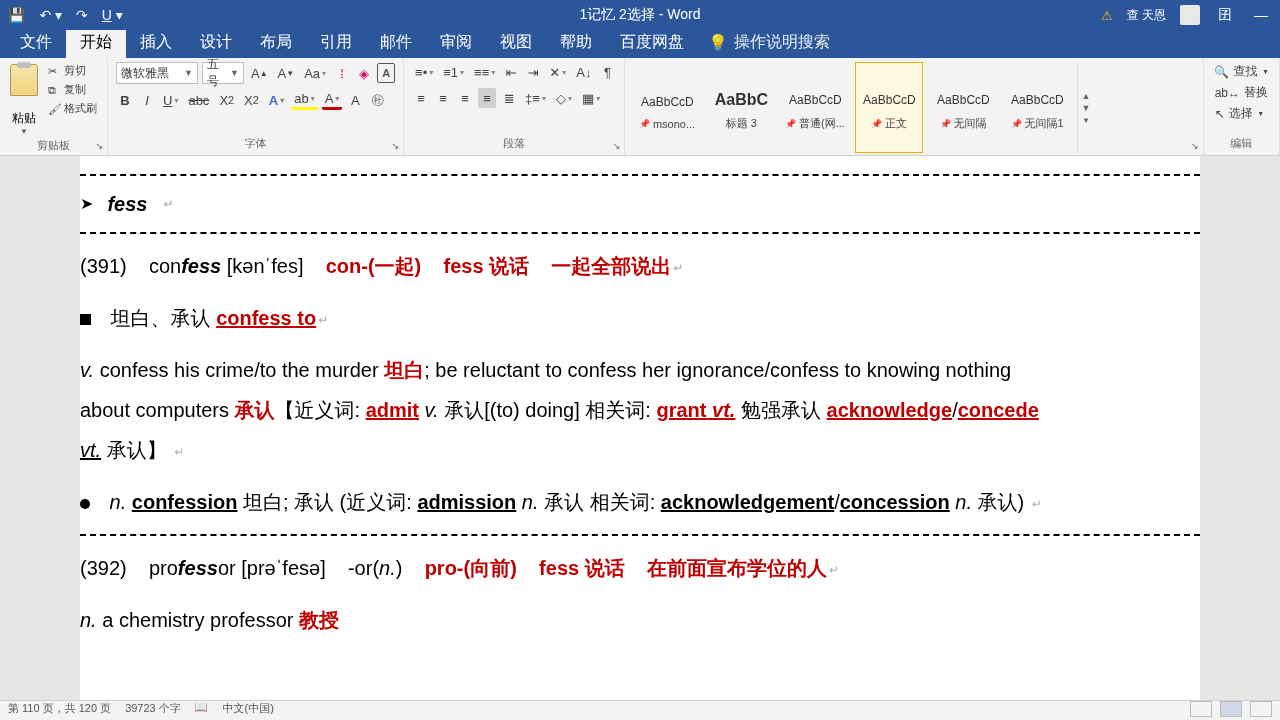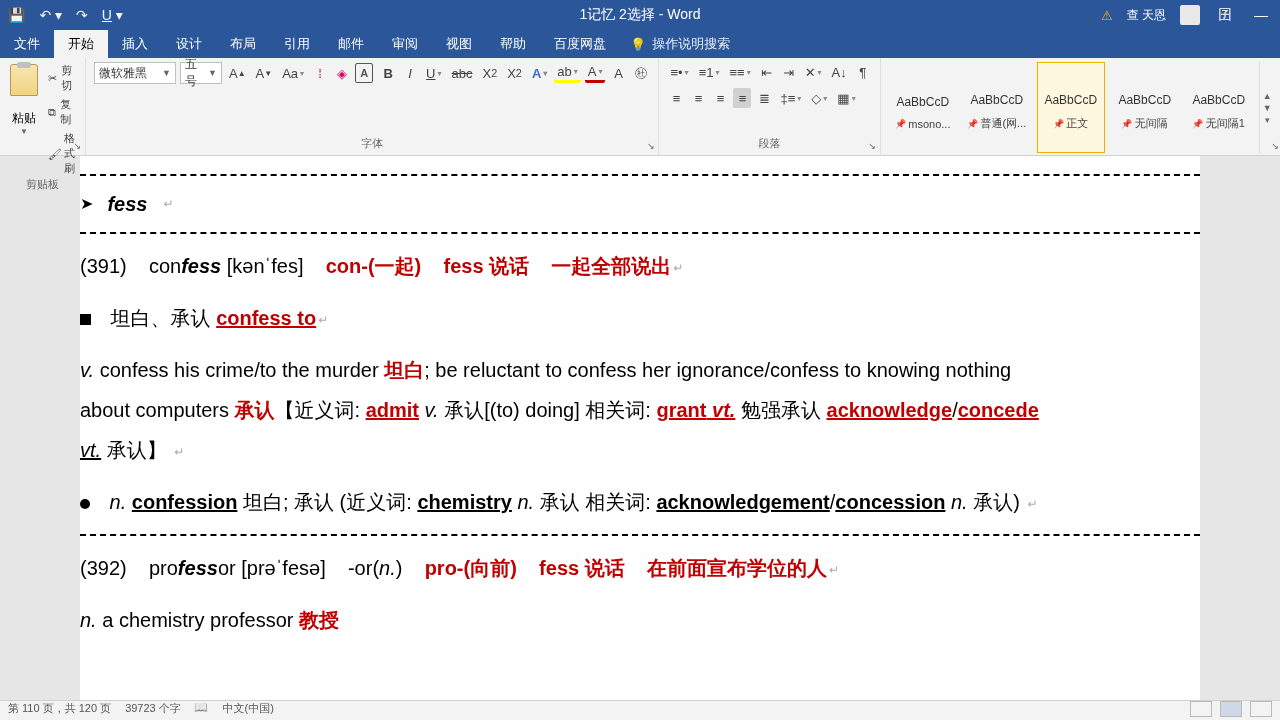--- a/index.html
+++ b/index.html
@@ -16,7 +16,7 @@
 .titlebar .winbtn { font-size: 14px; cursor: pointer; padding: 0 4px; }
 
 
-.ribbon-tabs { background: #2b579a; height: 28px; display: flex; align-items: flex-end; color: #fff; font-size: 13px; }
+.ribbon-tabs { background: #2b579a; height: 28px; display: flex; align-items: flex-end; padding-left: 6px; color: #fff; font-size: 16px; }
 .ribbon-tabs .tab { padding: 5px 14px; cursor: pointer; }
 .ribbon-tabs .tab.file { color: #fff; }
 .ribbon-tabs .tab.active { background: #f3f3f3; color: #000000; }

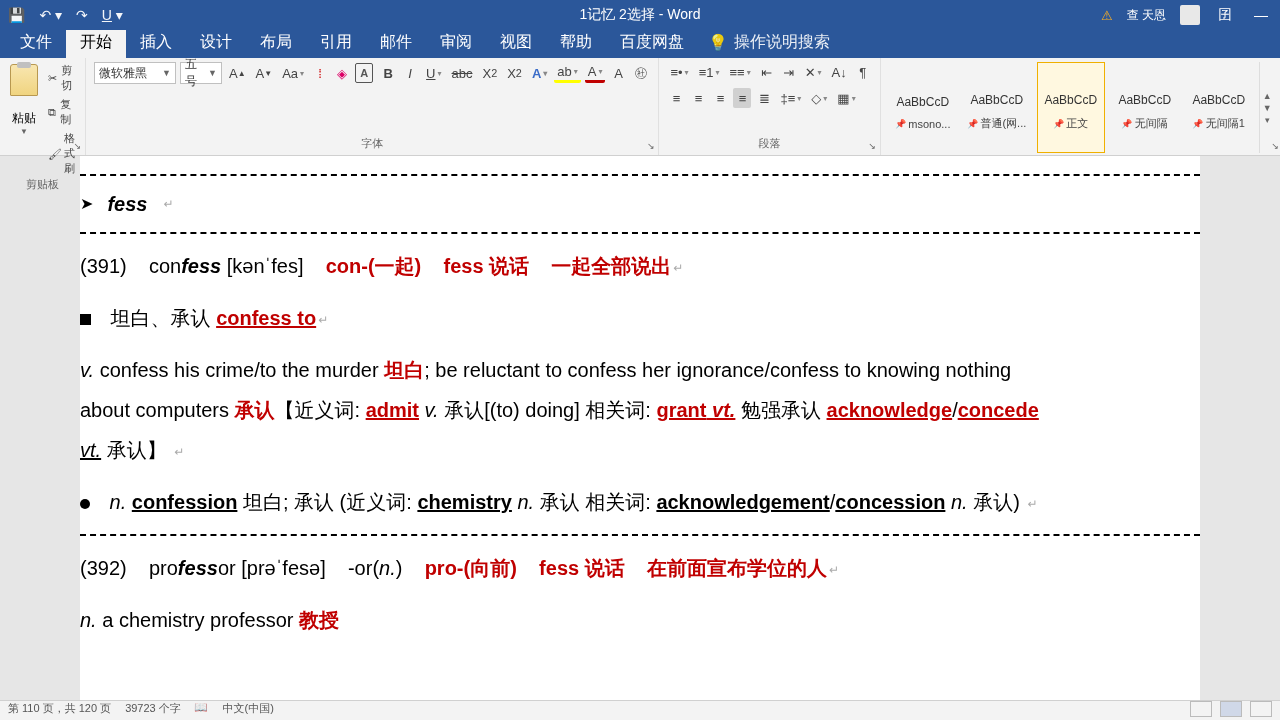--- a/index.html
+++ b/index.html
@@ -38,7 +38,7 @@
 .mini-ico { width: 12px; height: 12px; display: inline-block; }
 
 
-.font-col { display: flex; flex-direction: row; gap: 6px; }
+.font-col { display: flex; flex-direction: column; gap: 6px; }
 .font-row { display: flex; gap: 4px; align-items: center; }
 .combo { border: 1px solid #c0c0c0; background: #fff; height: 22px; display: flex; align-items: center; padding: 0 4px; font-size: 12px; color: #333; }
 .combo .dd { margin-left: auto; font-size: 9px; color: #666; padding-left: 4px; }

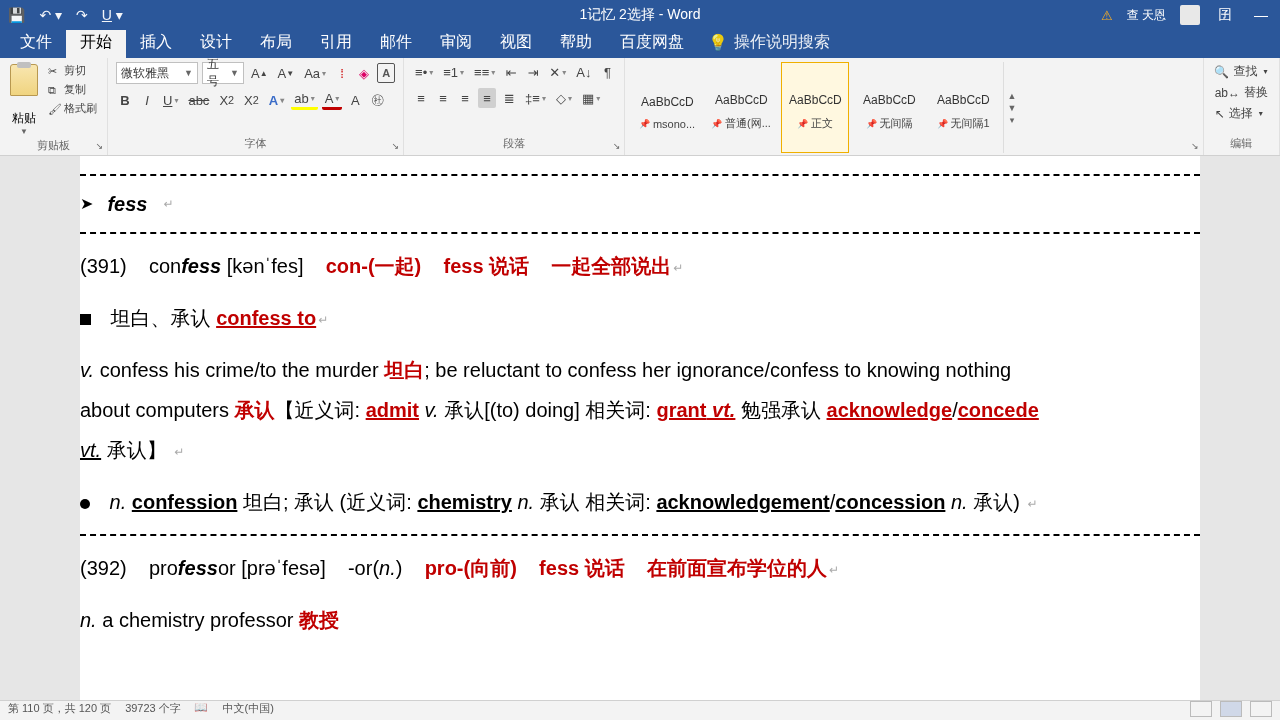--- a/index.html
+++ b/index.html
@@ -241,6 +241,10 @@
           </div>
         </div>
       <div class="style-item">
+          <div class="style-preview big">AaBbC</div>
+          <div class="style-name">标题 3</div>
+        </div>
+      <div class="style-item">
           <div class="style-preview">AaBbCcD</div>
           <div class="style-name">
             <span style="font-size:9px">📌</span>

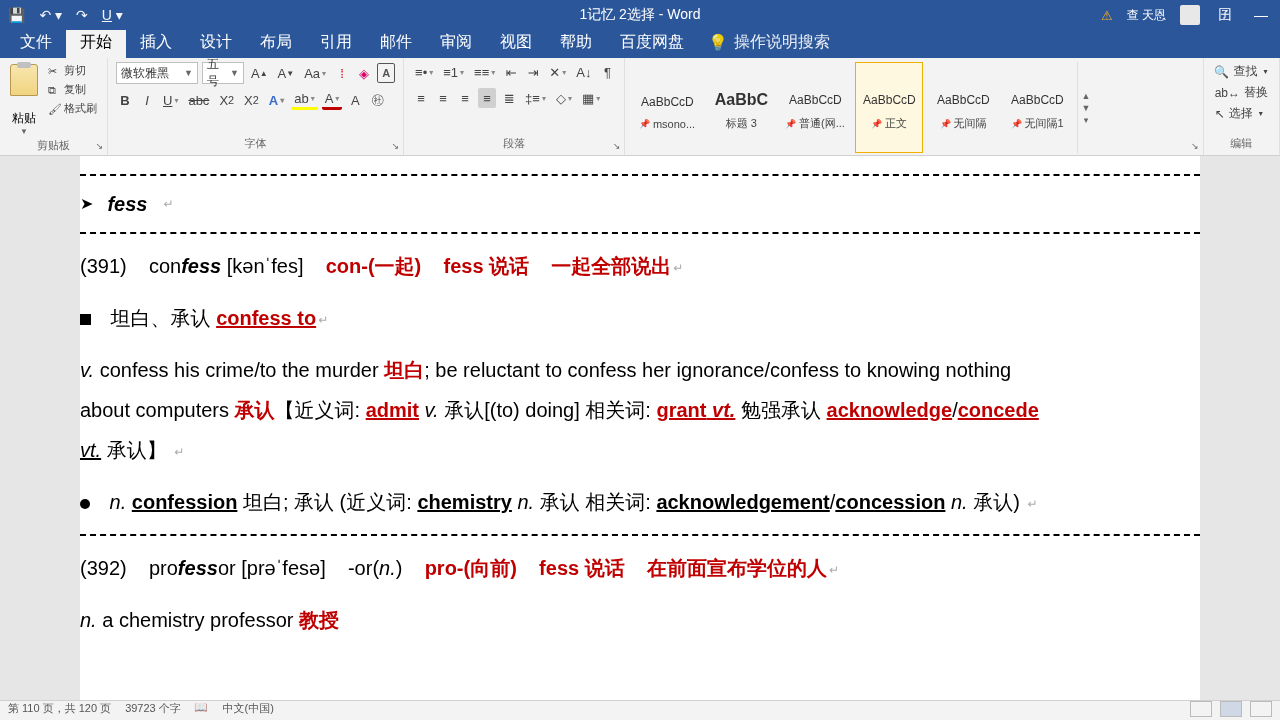--- a/index.html
+++ b/index.html
@@ -337,7 +337,7 @@
 
     <div class="para">
       <span class="bullet-dot"></span>
-      <span class="ital">n. </span><span class="black-u">confession</span><span> 坦白; 承认 (近义词: </span><span class="black-u">chemistry</span><span class="ital"> n.</span><span> 承认 相关词: </span><span class="black-u">acknowledgement</span><span>/</span><span class="black-u">concession</span><span class="ital"> n.</span><span> 承认)</span> <span class="pm">↵</span>
+      <span class="ital">n. </span><span class="black-u">confession</span><span> 坦白; 承认 (近义词: </span><span class="black-u">admission</span><span class="ital"> n.</span><span> 承认 相关词: </span><span class="black-u">acknowledgement</span><span>/</span><span class="black-u">concession</span><span class="ital"> n.</span><span> 承认)</span> <span class="pm">↵</span>
     </div>
 
     <hr class="dashline">

